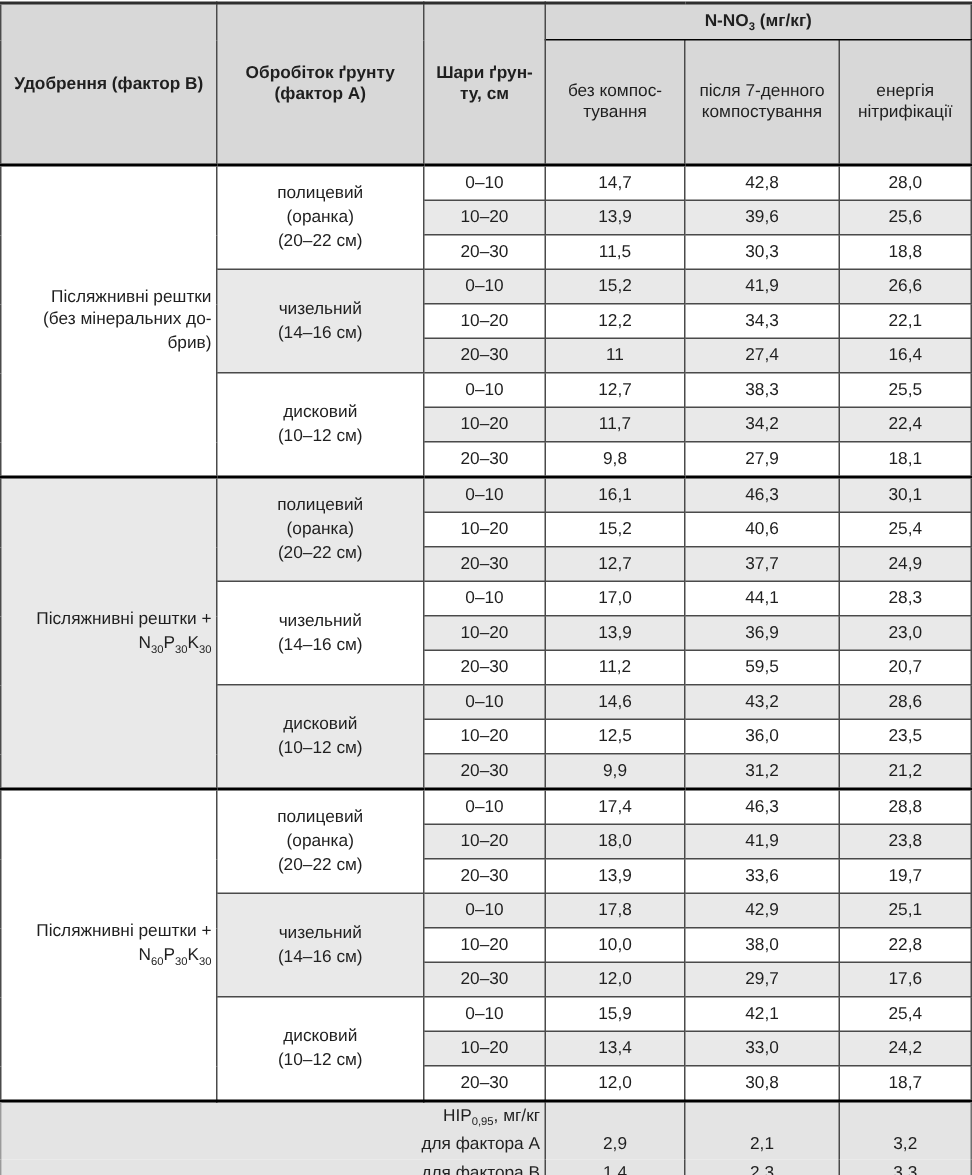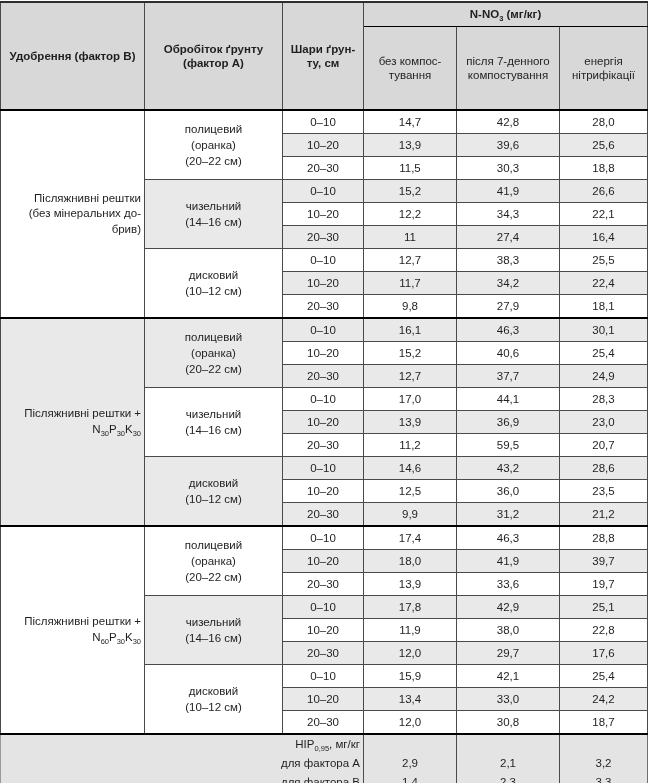--- a/index.html
+++ b/index.html
@@ -236,7 +236,7 @@
       <td class="g">10–20</td>
       <td class="g">18,0</td>
       <td class="g">41,9</td>
-      <td class="g">39,7</td>
+      <td class="g">23,8</td>
     </tr>
     <tr class="dr">
       <td class="w">20–30</td>

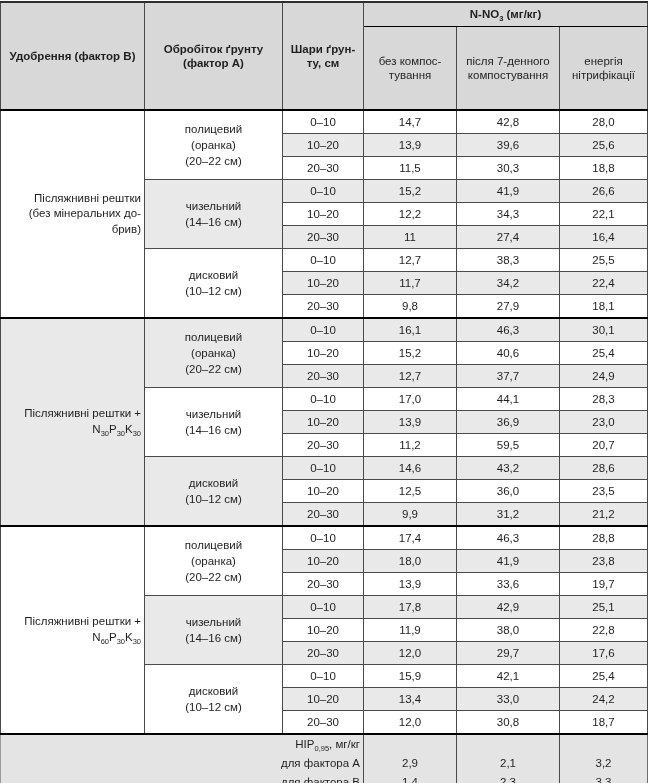--- a/index.html
+++ b/index.html
@@ -254,7 +254,7 @@
     </tr>
     <tr class="dr">
       <td class="w">10–20</td>
-      <td class="w">11,9</td>
+      <td class="w">10,0</td>
       <td class="w">38,0</td>
       <td class="w">22,8</td>
     </tr>

